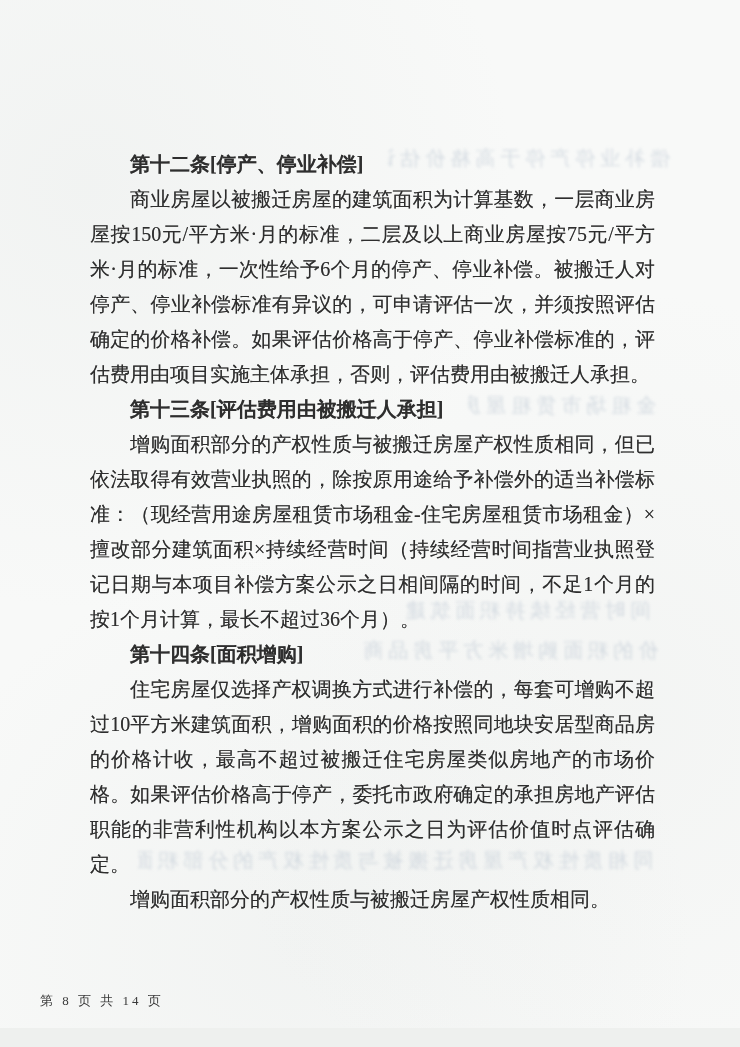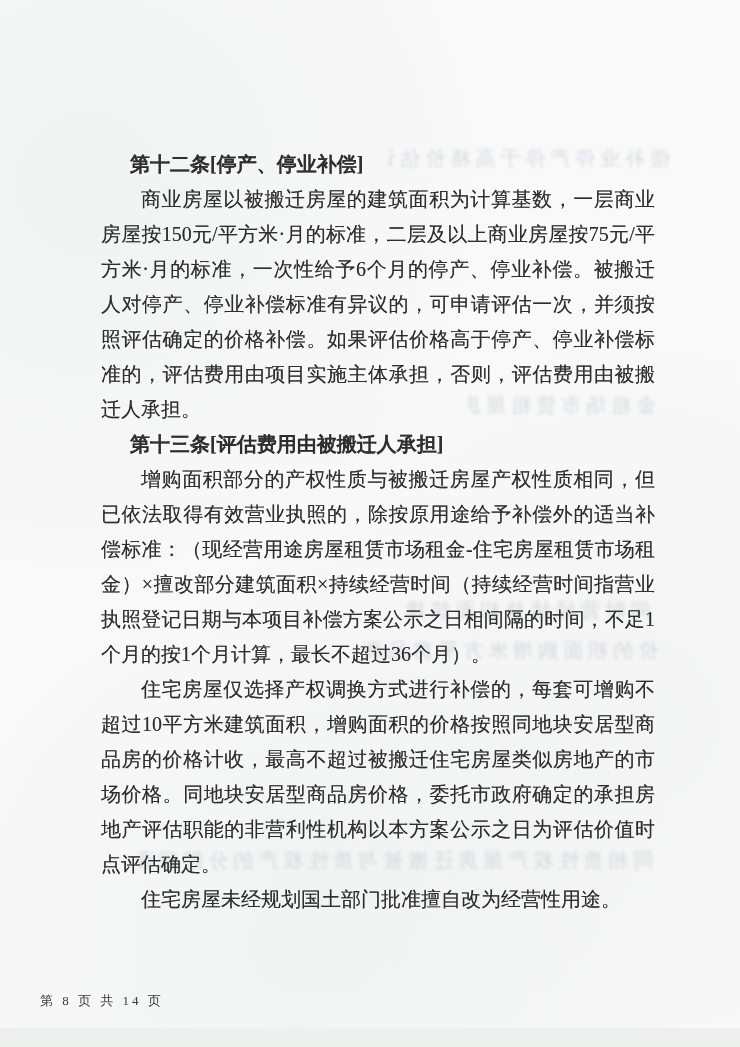--- a/index.html
+++ b/index.html
@@ -43,7 +43,7 @@
   }
   .block { margin: 0; text-indent: 40px; }
   .block.heading { font-weight: bold; text-align: left; }
-  .block.paragraph { text-align: justify; margin-left: 11px; }
+  .block.paragraph { text-align: justify; }
   .footer {
     position: absolute;
     left: 0; top: 992px; width: 740px;

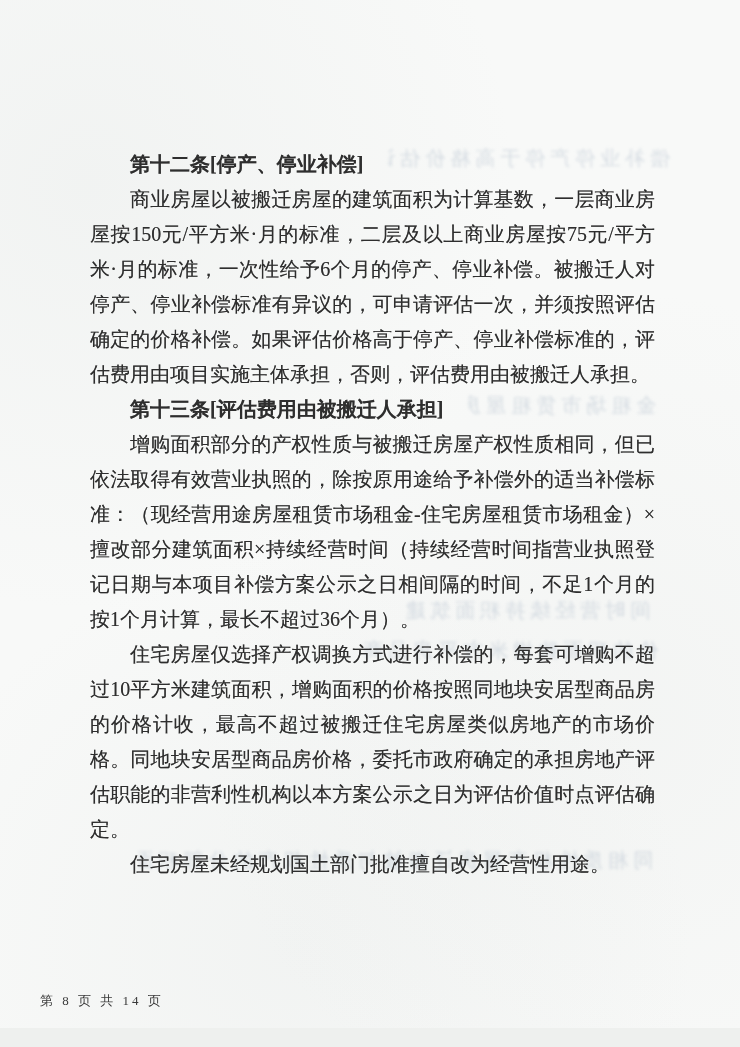--- a/index.html
+++ b/index.html
@@ -72,6 +72,7 @@
       <p class="block paragraph">商业房屋以被搬迁房屋的建筑面积为计算基数，一层商业房屋按150元/平方米·月的标准，二层及以上商业房屋按75元/平方米·月的标准，一次性给予6个月的停产、停业补偿。被搬迁人对停产、停业补偿标准有异议的，可申请评估一次，并须按照评估确定的价格补偿。如果评估价格高于停产、停业补偿标准的，评估费用由项目实施主体承担，否则，评估费用由被搬迁人承担。</p>
       <p class="block heading">第十三条[评估费用由被搬迁人承担]</p>
       <p class="block paragraph">增购面积部分的产权性质与被搬迁房屋产权性质相同，但已依法取得有效营业执照的，除按原用途给予补偿外的适当补偿标准：（现经营用途房屋租赁市场租金-住宅房屋租赁市场租金）×擅改部分建筑面积×持续经营时间（持续经营时间指营业执照登记日期与本项目补偿方案公示之日相间隔的时间，不足1个月的按1个月计算，最长不超过36个月）。</p>
+      <p class="block heading">第十四条[面积增购]</p>
       <p class="block paragraph">住宅房屋仅选择产权调换方式进行补偿的，每套可增购不超过10平方米建筑面积，增购面积的价格按照同地块安居型商品房的价格计收，最高不超过被搬迁住宅房屋类似房地产的市场价格。同地块安居型商品房价格，委托市政府确定的承担房地产评估职能的非营利性机构以本方案公示之日为评估价值时点评估确定。</p>
       <p class="block paragraph">住宅房屋未经规划国土部门批准擅自改为经营性用途。</p>
     </div>

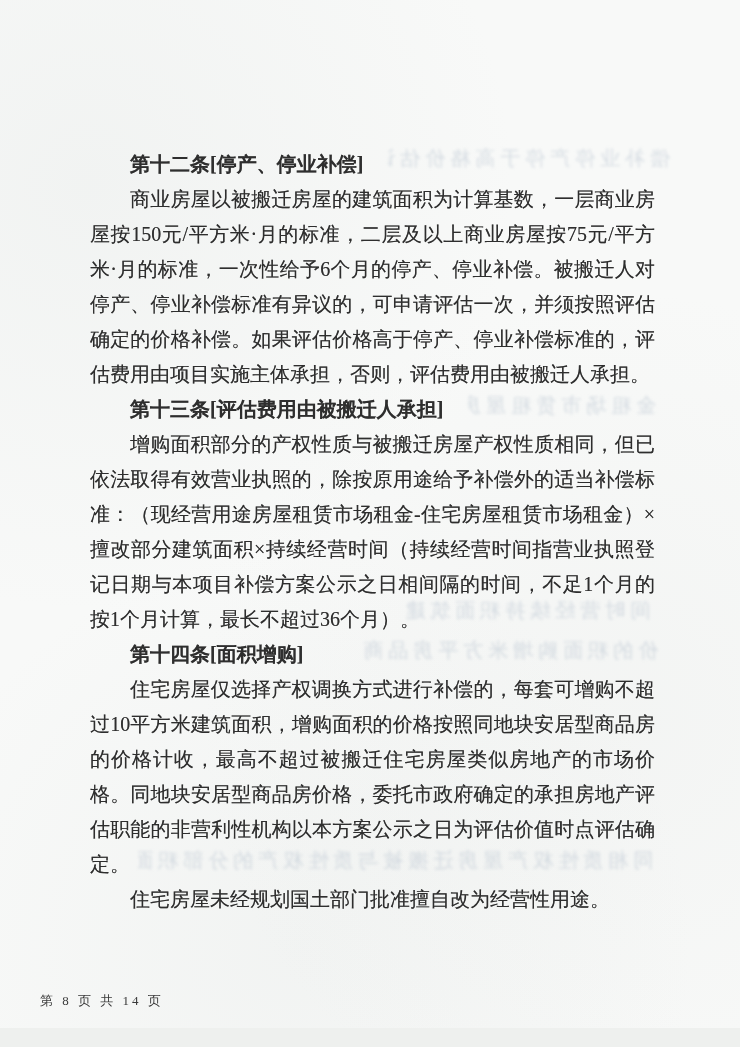--- a/index.html
+++ b/index.html
@@ -73,7 +73,7 @@
       <p class="block heading">第十三条[评估费用由被搬迁人承担]</p>
       <p class="block paragraph">增购面积部分的产权性质与被搬迁房屋产权性质相同，但已依法取得有效营业执照的，除按原用途给予补偿外的适当补偿标准：（现经营用途房屋租赁市场租金-住宅房屋租赁市场租金）×擅改部分建筑面积×持续经营时间（持续经营时间指营业执照登记日期与本项目补偿方案公示之日相间隔的时间，不足1个月的按1个月计算，最长不超过36个月）。</p>
       <p class="block heading">第十四条[面积增购]</p>
-      <p class="block paragraph">住宅房屋仅选择产权调换方式进行补偿的，每套可增购不超过10平方米建筑面积，增购面积的价格按照同地块安居型商品房的价格计收，最高不超过被搬迁住宅房屋类似房地产的市场价格。同地块安居型商品房价格，委托市政府确定的承担房地产评估职能的非营利性机构以本方案公示之日为评估价值时点评估确定。</p>
+      <p class="block paragraph">住宅房屋仅选择产权调换方式进行补偿的，每套可增购不超过10平方米建筑面积，增购面积的价格按照同地块安居型商品房的价格计收，最高不超过被搬迁住宅房屋类似房地产的市场价格。如果评估价格高于停产，委托市政府确定的承担房地产评估职能的非营利性机构以本方案公示之日为评估价值时点评估确定。</p>
       <p class="block paragraph">住宅房屋未经规划国土部门批准擅自改为经营性用途。</p>
     </div>
 

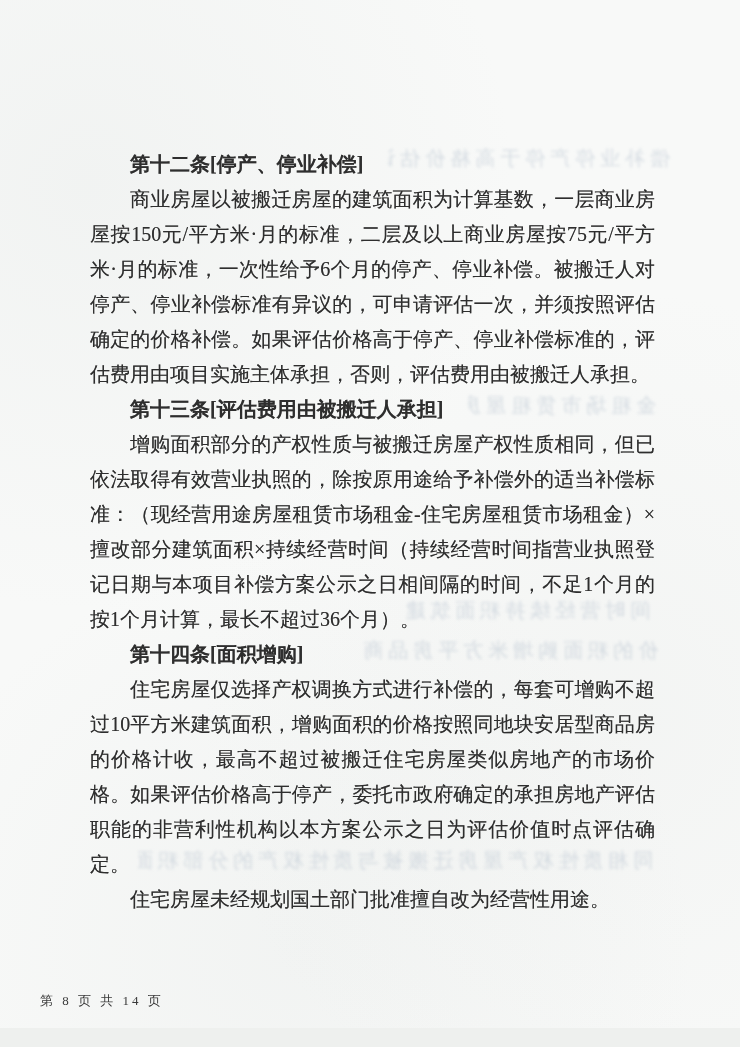--- a/index.html
+++ b/index.html
@@ -74,7 +74,7 @@
       <p class="block paragraph">增购面积部分的产权性质与被搬迁房屋产权性质相同，但已依法取得有效营业执照的，除按原用途给予补偿外的适当补偿标准：（现经营用途房屋租赁市场租金-住宅房屋租赁市场租金）×擅改部分建筑面积×持续经营时间（持续经营时间指营业执照登记日期与本项目补偿方案公示之日相间隔的时间，不足1个月的按1个月计算，最长不超过36个月）。</p>
       <p class="block heading">第十四条[面积增购]</p>
       <p class="block paragraph">住宅房屋仅选择产权调换方式进行补偿的，每套可增购不超过10平方米建筑面积，增购面积的价格按照同地块安居型商品房的价格计收，最高不超过被搬迁住宅房屋类似房地产的市场价格。如果评估价格高于停产，委托市政府确定的承担房地产评估职能的非营利性机构以本方案公示之日为评估价值时点评估确定。</p>
-      <p class="block paragraph">住宅房屋未经规划国土部门批准擅自改为经营性用途。</p>
+      <p class="block paragraph">增购面积部分的产权性质与被搬迁房屋产权性质相同。</p>
     </div>
 
   <div class="footer">第 8 页 共 14 页</div>

